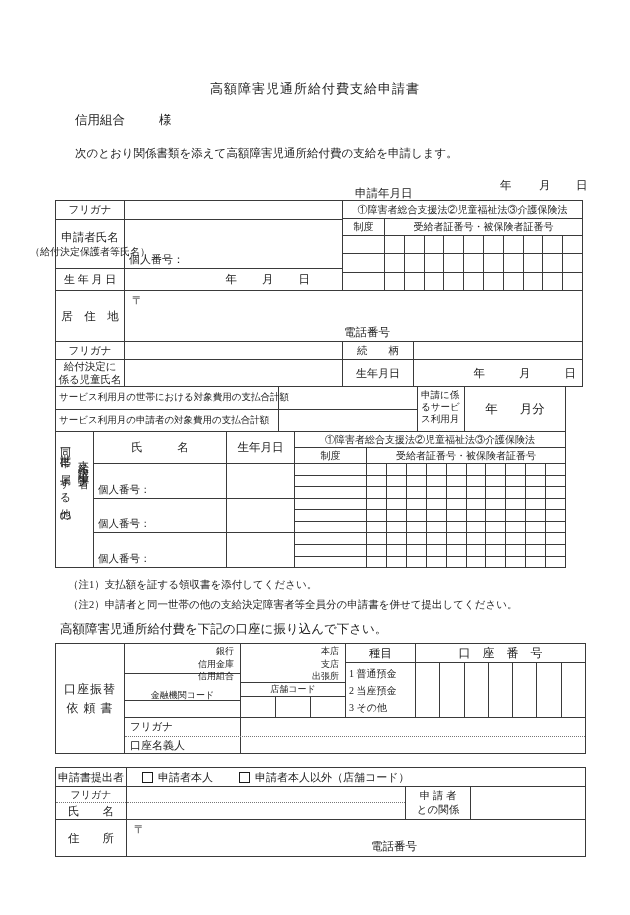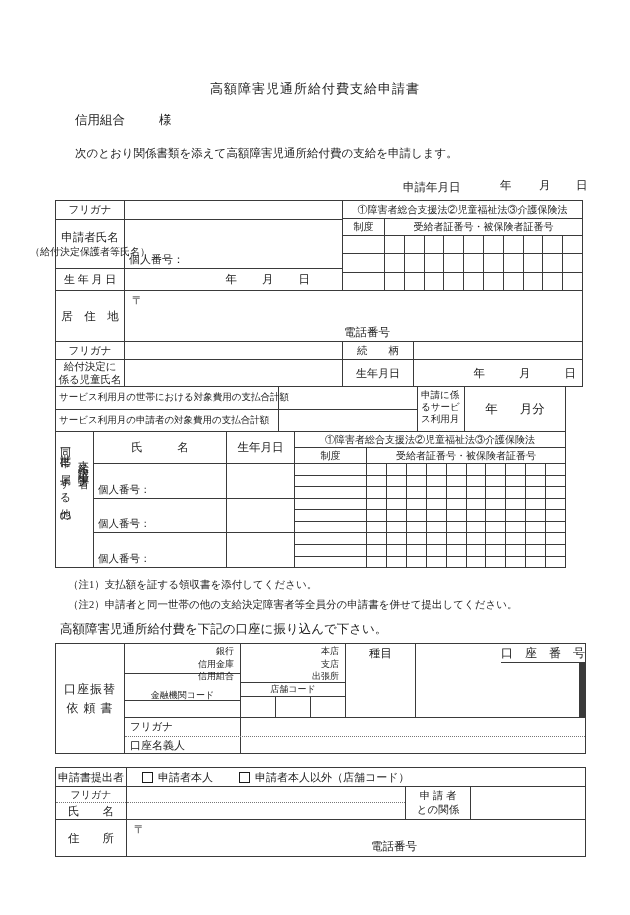--- a/index.html
+++ b/index.html
@@ -41,7 +41,7 @@
   <div class="abs fs115" style="left:75px;top:146px;">次のとおり関係書類を添えて高額障害児通所給付費の支給を申請します。</div>
 
   <div class="abs fs115" style="left:355px;top:178px;width:230px;height:16px;">
-    <span class="abs" style="left:0;top:2px;margin-left:48px;">申請年月日</span>
+    <span class="abs" style="left:0;top:8px;">申請年月日</span>
     <span class="abs" style="left:145px;top:0;">年</span>
     <span class="abs" style="left:184px;top:0;">月</span>
     <span class="abs" style="left:221px;top:0;">日</span>

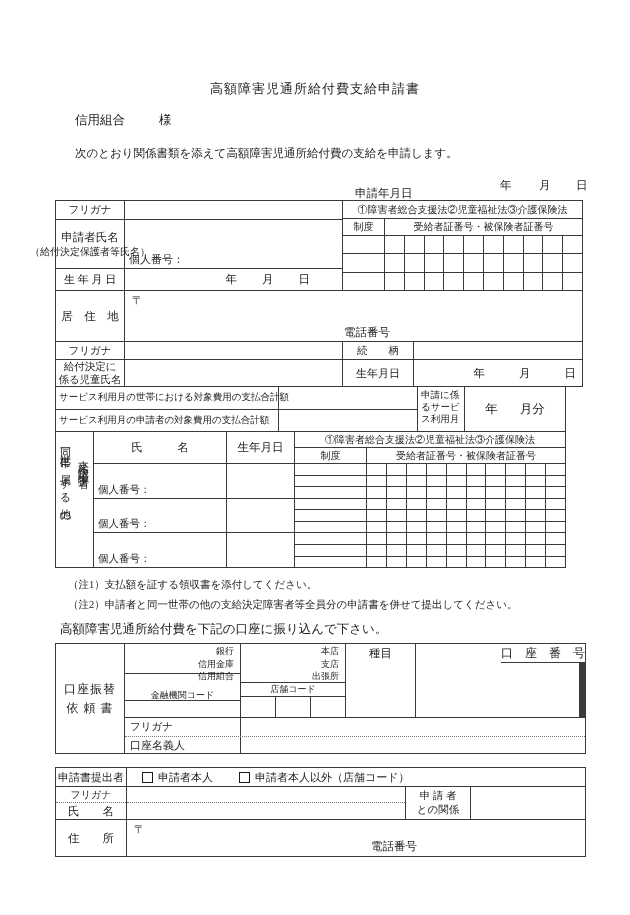--- a/index.html
+++ b/index.html
@@ -386,7 +386,7 @@
         <div class="col rows" style="width:70px;">
           <div class="cell ctr fs115" style="height:19px;">種目</div>
         </div>
-        <div class="col rows" style="flex:1;align-items:flex-end;">
+        <div class="col rows" style="flex:1;">
           <div class="cell ctr fs12" style="height:19px;">口　座　番　号</div>
           <div class="row cells" style="flex:1;">
             <div class="cell" style="flex:1;"></div>

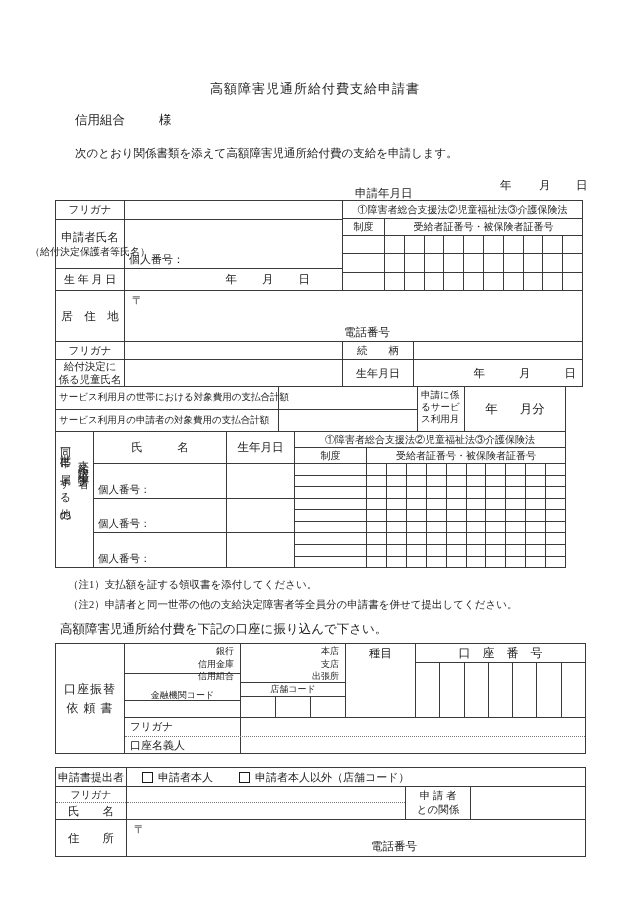--- a/index.html
+++ b/index.html
@@ -385,6 +385,11 @@
         </div>
         <div class="col rows" style="width:70px;">
           <div class="cell ctr fs115" style="height:19px;">種目</div>
+          <div class="cell fs10" style="flex:1;padding:2px 0 0 3px;line-height:17px;">
+            <div>1 普通預金</div>
+            <div>2 当座預金</div>
+            <div>3 その他</div>
+          </div>
         </div>
         <div class="col rows" style="flex:1;">
           <div class="cell ctr fs12" style="height:19px;">口　座　番　号</div>

